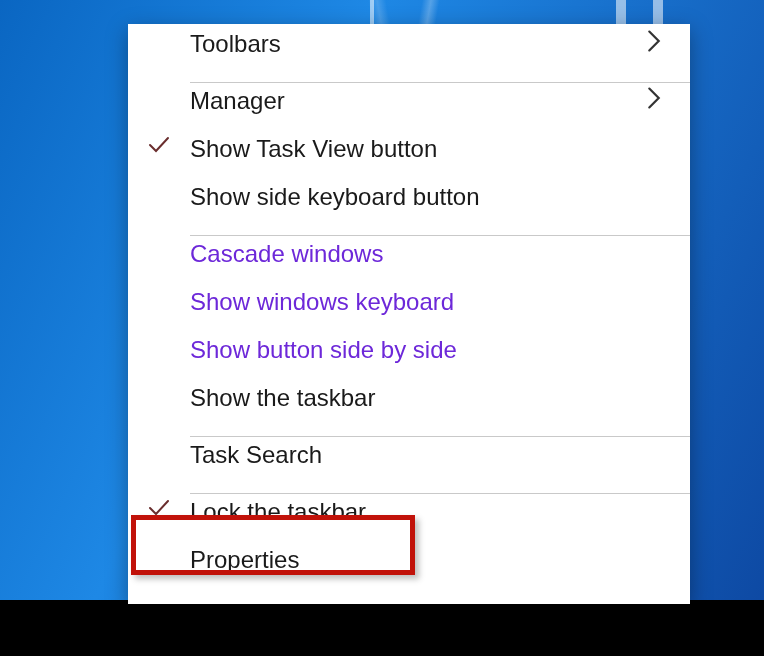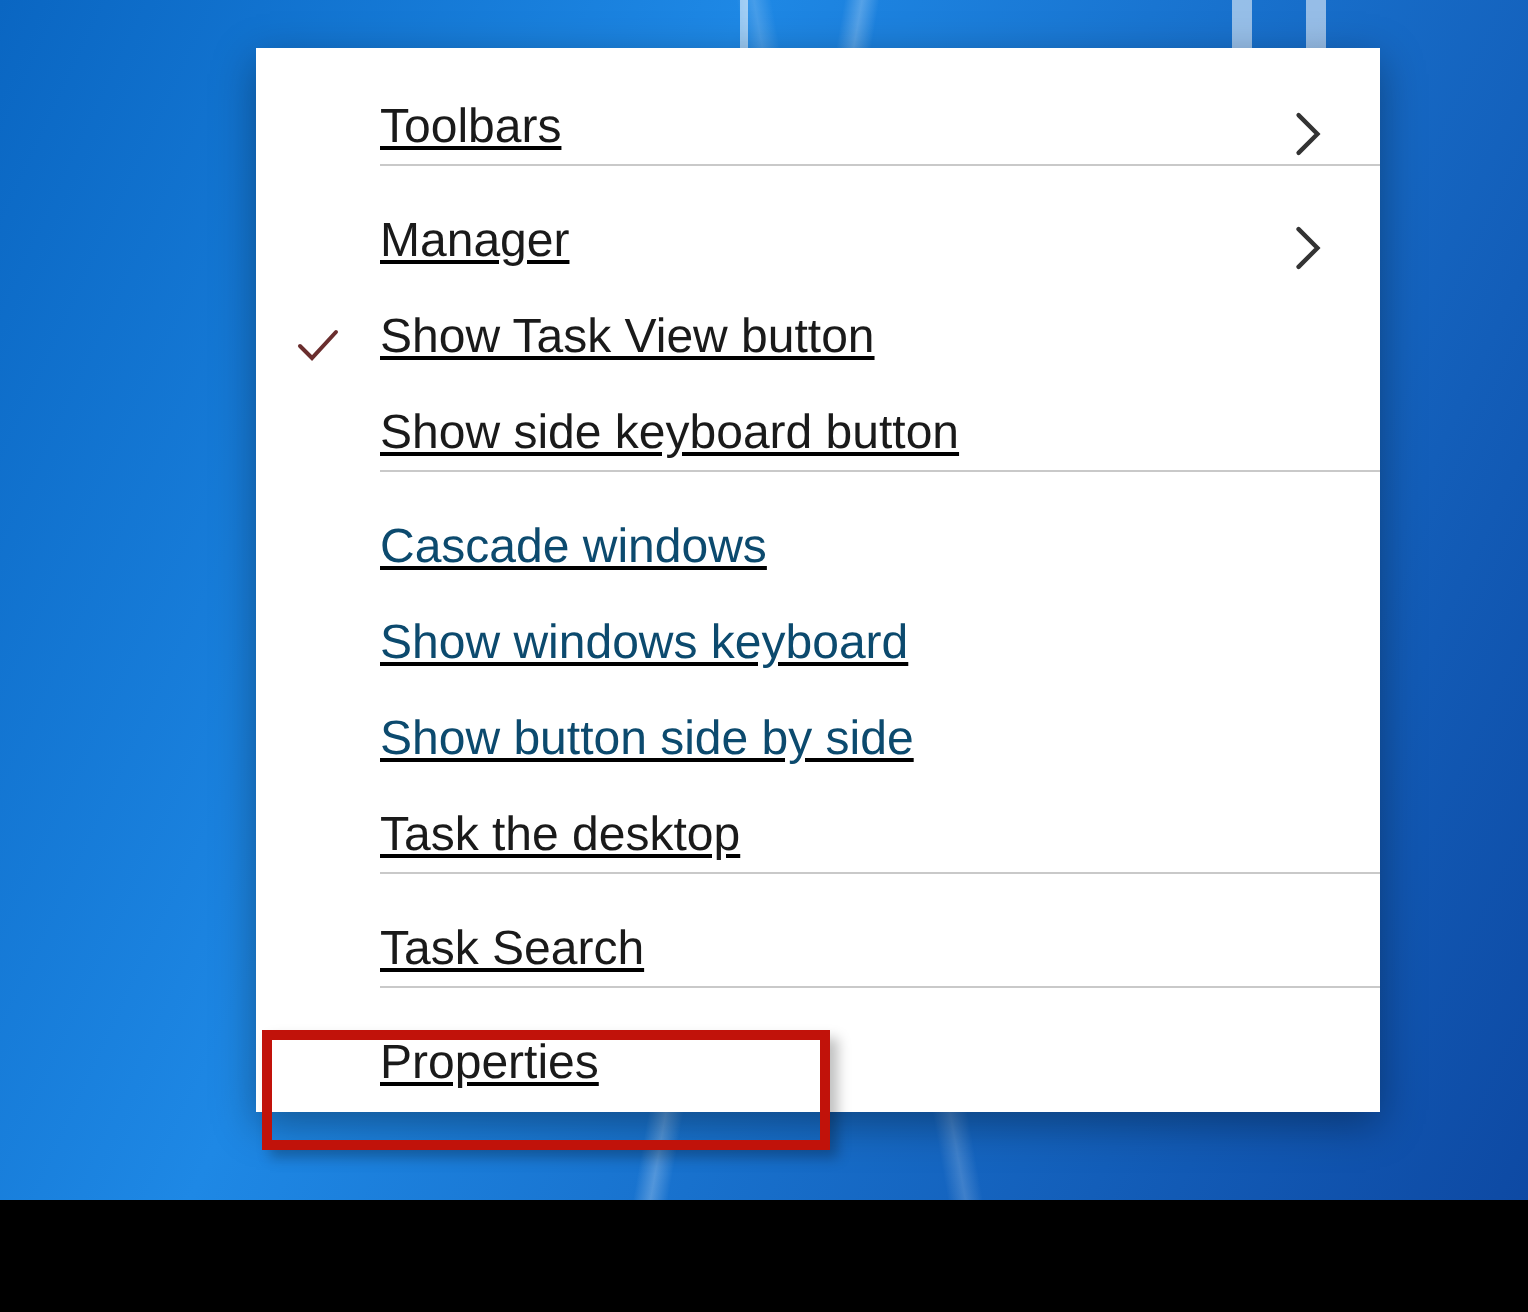--- a/index.html
+++ b/index.html
@@ -30,13 +30,12 @@
     box-sizing:border-box;
   }
   .menu-item{
-    display:flex;align-items:flex-end;
+    display:flex;align-items:flex-start;
     height:48px;
     padding:0 24px 0 0;
     box-sizing:border-box;
     cursor:default;
     position:relative;
-    text-decoration:underline;
   }
   .menu-item .icon-col{
     width:62px;flex:0 0 62px;display:flex;align-items:center;justify-content:center;

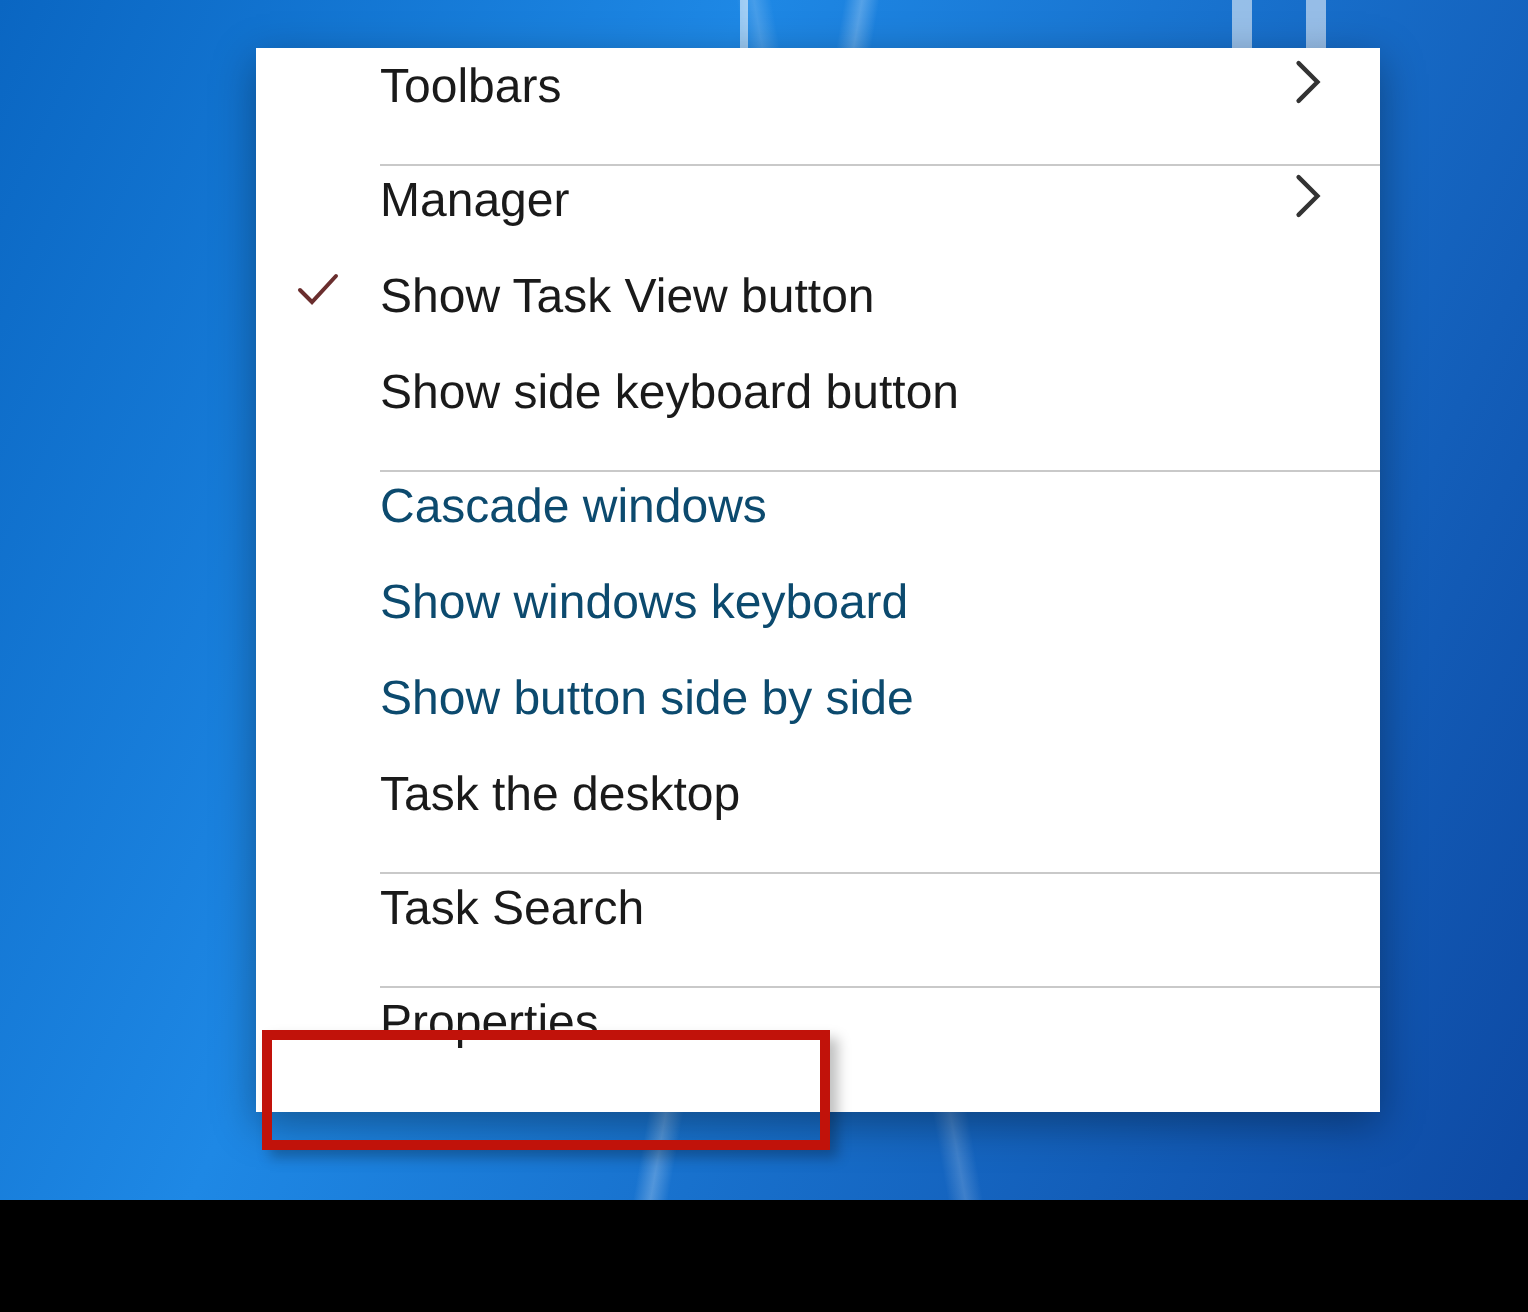--- a/index.html
+++ b/index.html
@@ -46,7 +46,7 @@
     color:#1a1a1a;
     white-space:nowrap;
   }
-  .menu-item.disabled .label{color:#0c4a6e;}
+  .menu-item.disabled .label{color:#6d28d9;}
   .menu-item .arrow{
     flex:0 0 24px;display:flex;align-items:center;justify-content:center;
   }

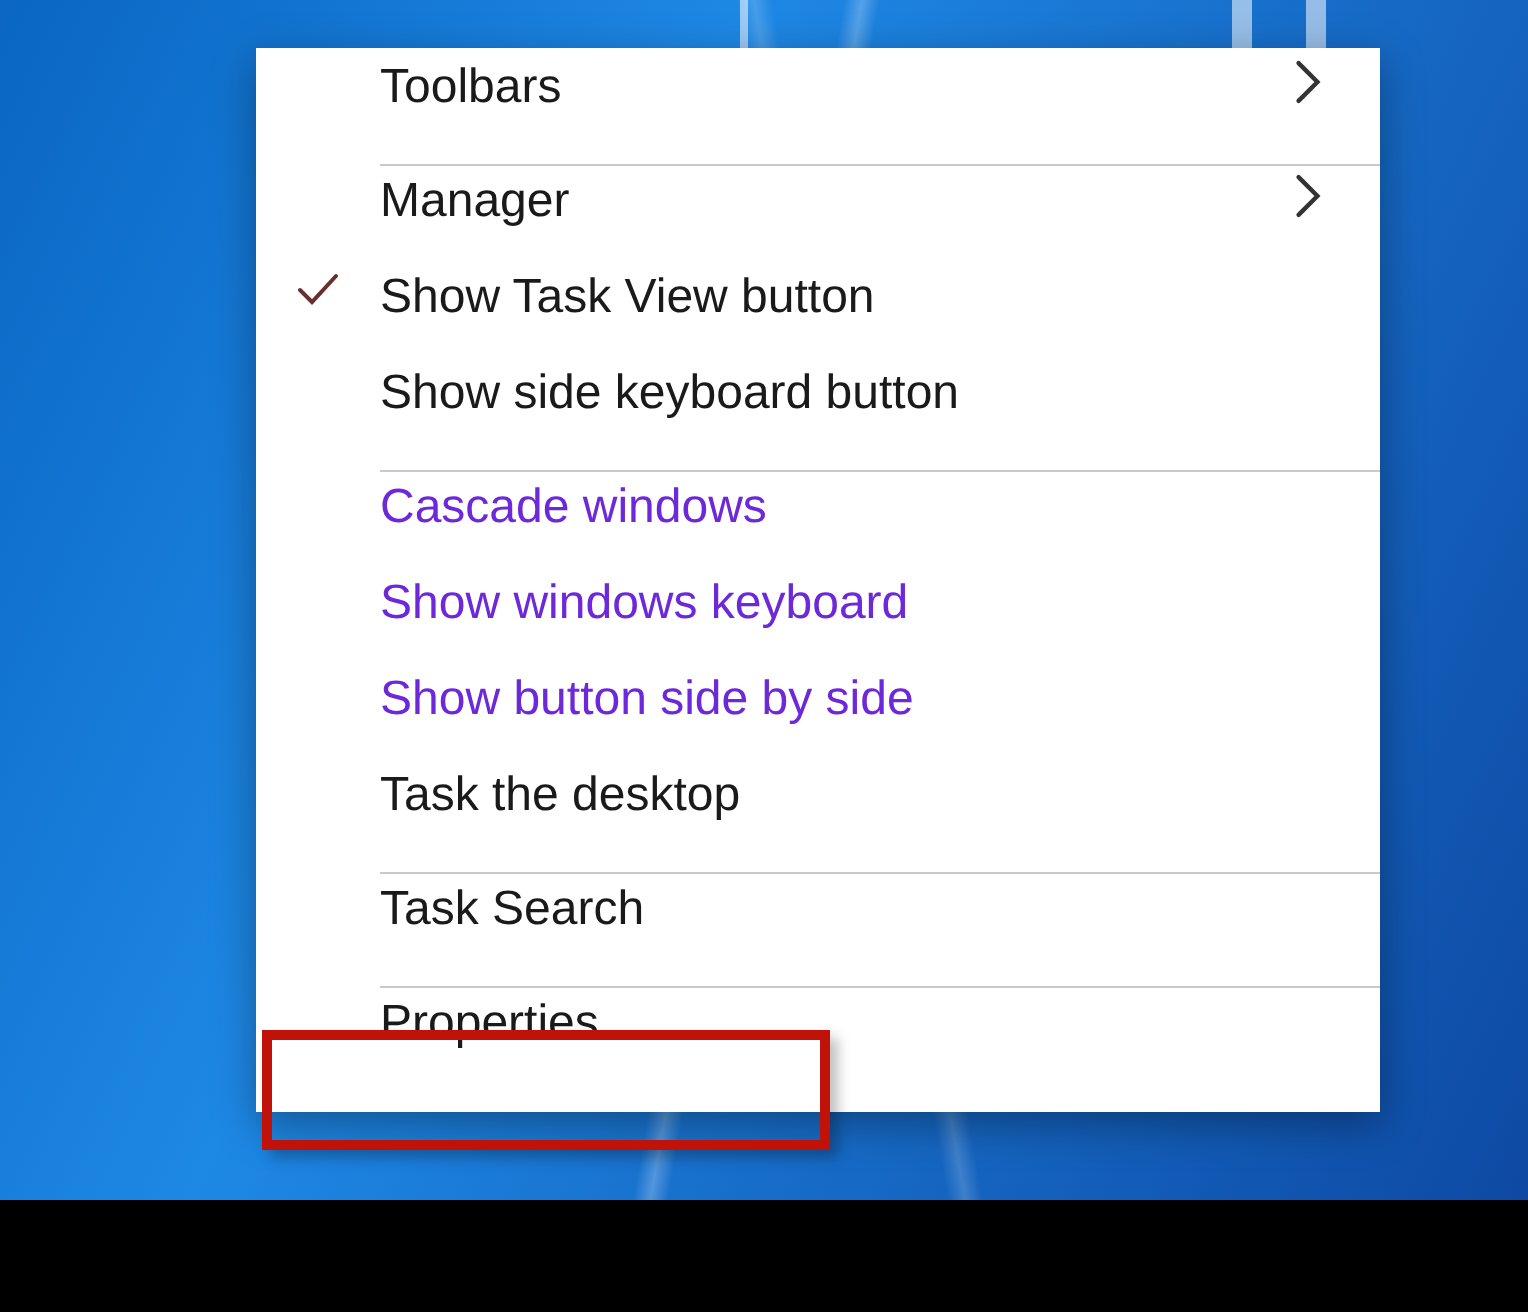--- a/index.html
+++ b/index.html
@@ -130,7 +130,7 @@
 
   <div class="menu-item">
     <span class="icon-col"></span>
-    <span class="label">Task the desktop</span>
+    <span class="label">Show the taskbar</span>
   </div>
   <div class="separator"></div>
 

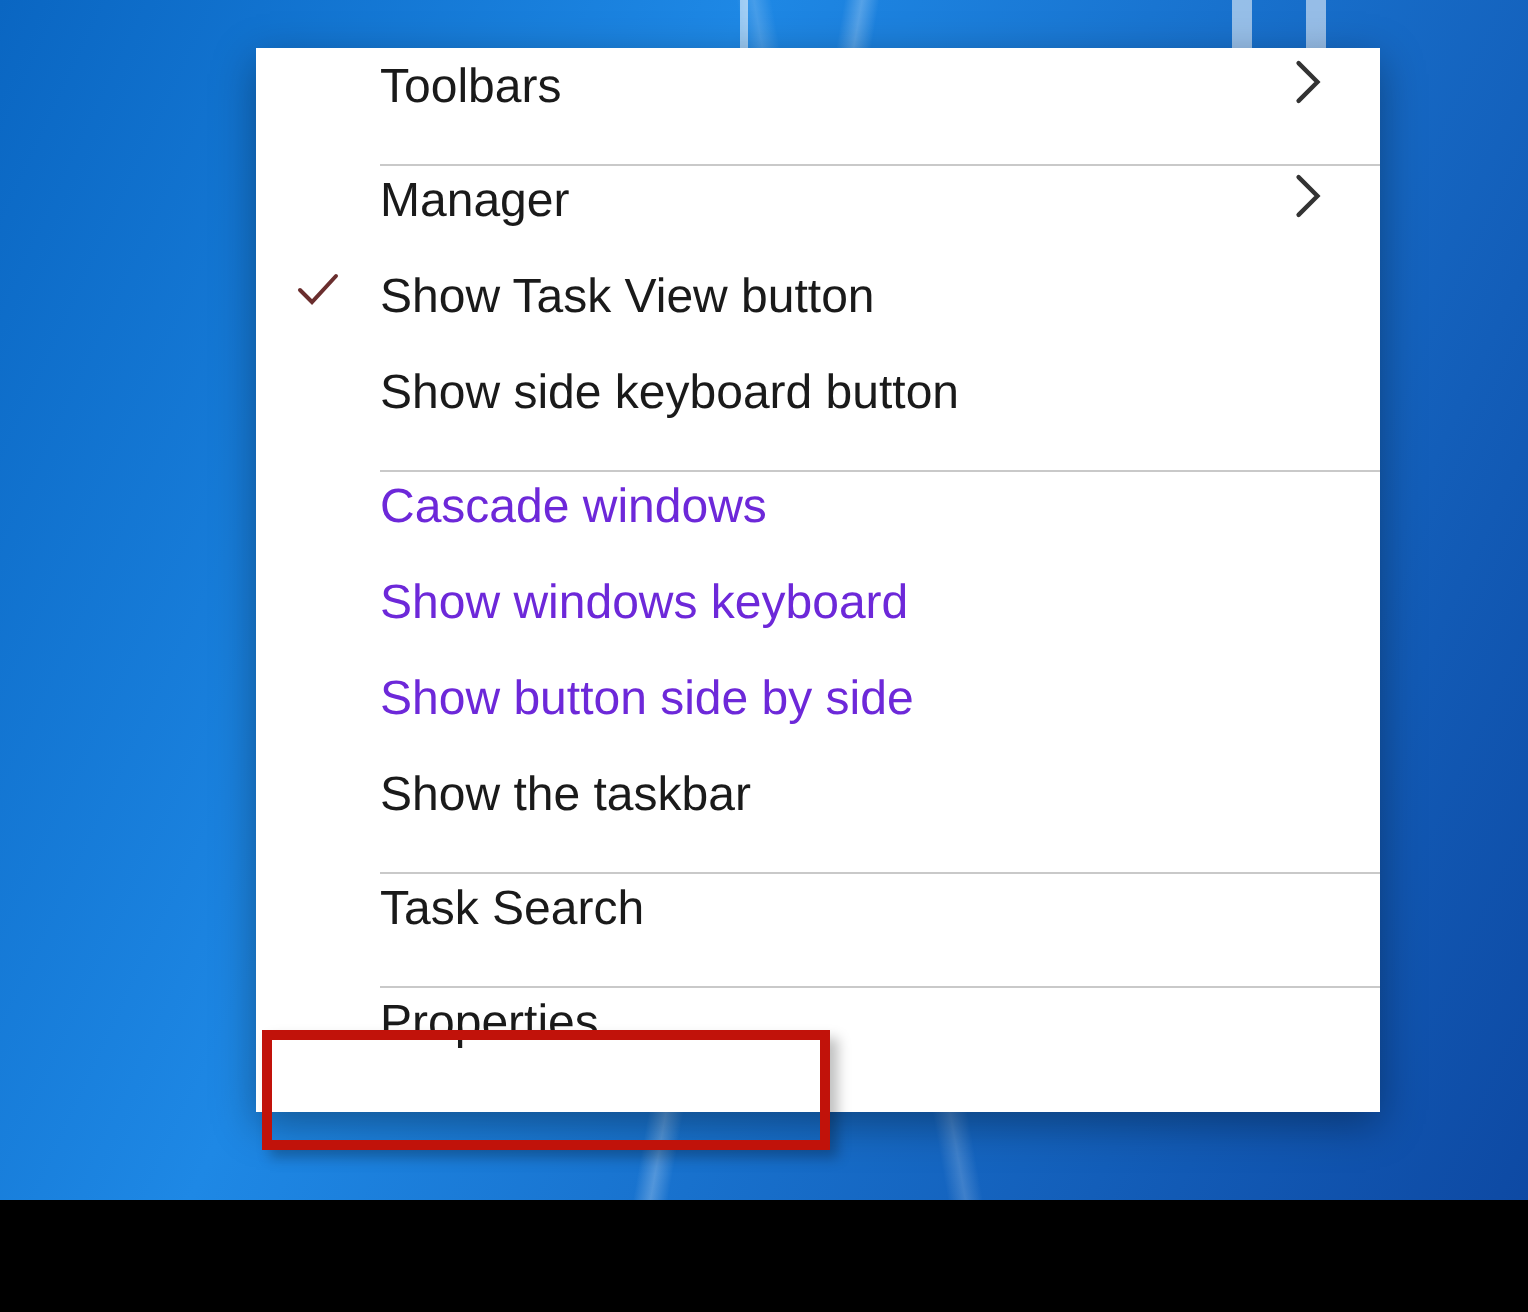--- a/index.html
+++ b/index.html
@@ -140,6 +140,14 @@
   </div>
   <div class="separator"></div>
 
+  <div class="menu-item">
+    <span class="icon-col check">
+      <svg viewBox="0 0 24 20">
+          <path d="M3 10 L9 16 L21 3" stroke="#6a2e2e" stroke-width="2" fill="none" stroke-linecap="round"></path>
+        </svg>
+    </span>
+    <span class="label">Lock the taskbar</span>
+  </div>
 
   <div class="menu-item">
     <span class="icon-col"></span>

